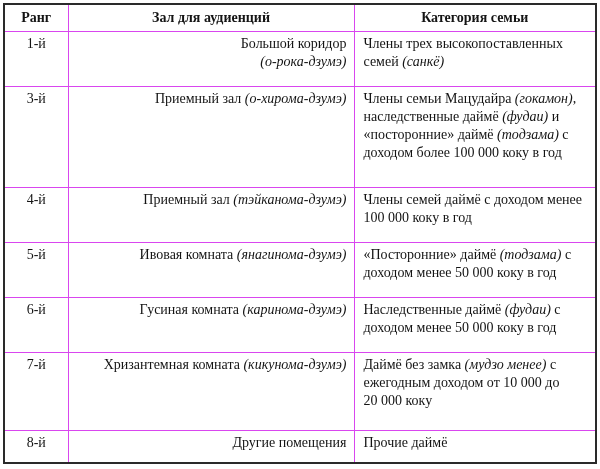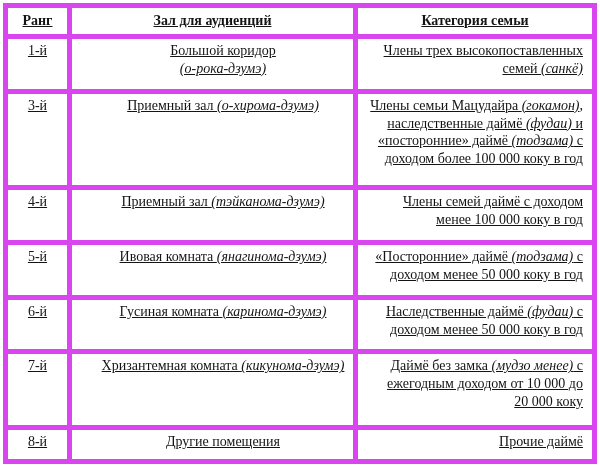--- a/index.html
+++ b/index.html
@@ -14,9 +14,9 @@
     border:2px solid #2a2a2a;table-layout:fixed;
   }
   .audience th,.audience td{
-    border:5px solid #d946ef;
+    border:1px solid #d946ef;
     font-size:14px;line-height:1.28;
-    padding:3px 7px;vertical-align:top;text-decoration:underline;
+    padding:3px 7px;vertical-align:top;
   }
   .audience th{
     font-weight:bold;text-align:center;vertical-align:middle;

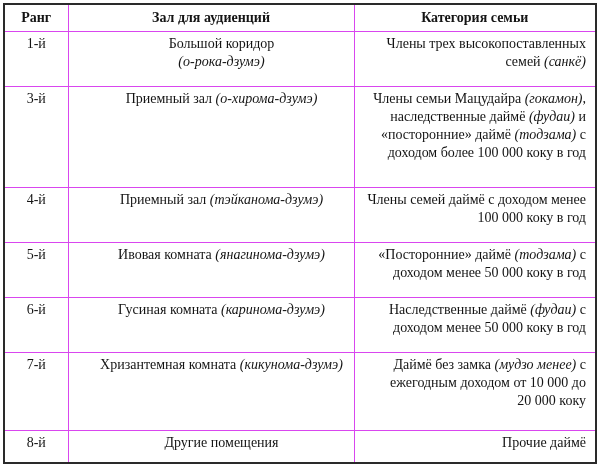--- a/index.html
+++ b/index.html
@@ -25,7 +25,7 @@
   col.c-rank{width:64px;}
   col.c-hall{width:286px;}
   td.rank{text-align:center;}
-  td.hall{text-align:center;padding-left:28px;margin-left:8px;}
+  td.hall{text-align:right;padding-left:28px;margin-left:8px;}
   td.cat{text-align:right;padding-left:9px;padding-right:9px;margin-top:13px;}
   td i{font-style:italic;}
 </style>

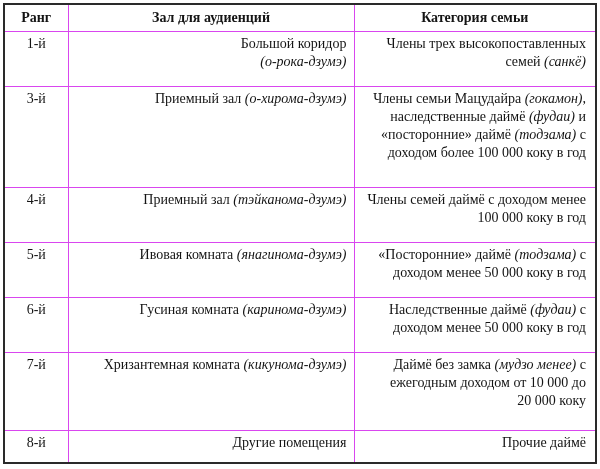--- a/index.html
+++ b/index.html
@@ -26,7 +26,7 @@
   col.c-hall{width:286px;}
   td.rank{text-align:center;}
   td.hall{text-align:right;padding-left:28px;margin-left:8px;}
-  td.cat{text-align:right;padding-left:9px;padding-right:9px;margin-top:13px;}
+  td.cat{text-align:left;padding-left:9px;padding-right:9px;margin-top:13px;}
   td i{font-style:italic;}
 </style>
 </head>

